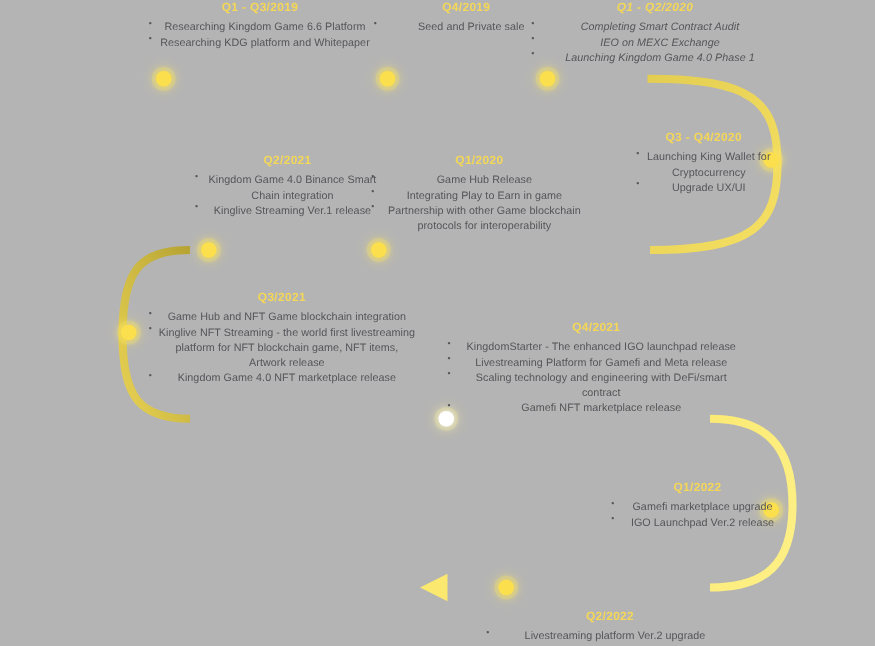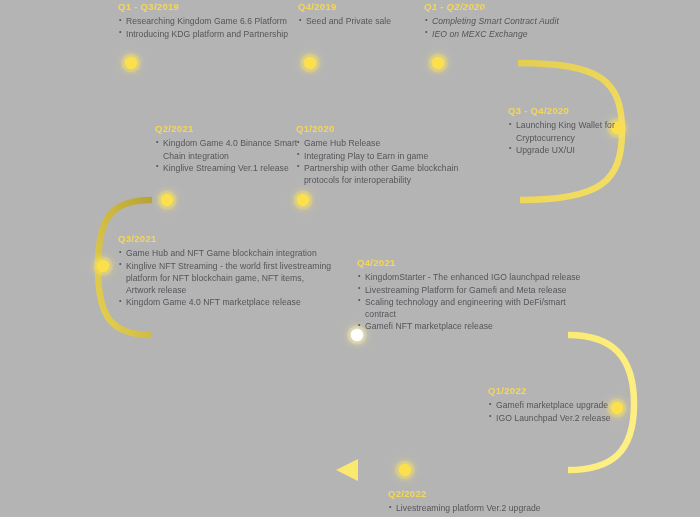--- a/index.html
+++ b/index.html
@@ -19,6 +19,7 @@
     position: relative;
     width: 681px;
     height: 517px;
+    text-align: center;
   }
   #timeline-svg {
     position: absolute;

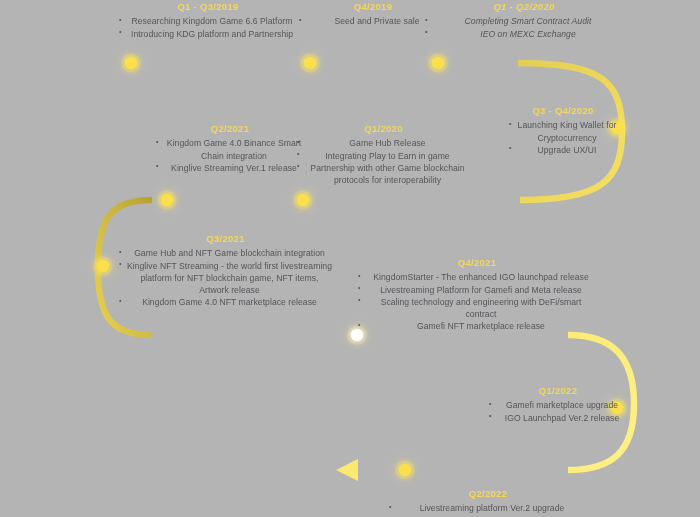--- a/index.html
+++ b/index.html
@@ -191,7 +191,7 @@
     <div class="milestone-title">Q1 - Q3/2019</div>
     <ul class="milestone-list">
       <li>Researching Kingdom Game 6.6 Platform</li>
-      <li>Introducing KDG platform and Partnership</li>
+      <li>Researching KDG platform and Whitepaper</li>
     </ul>
   </div>
 

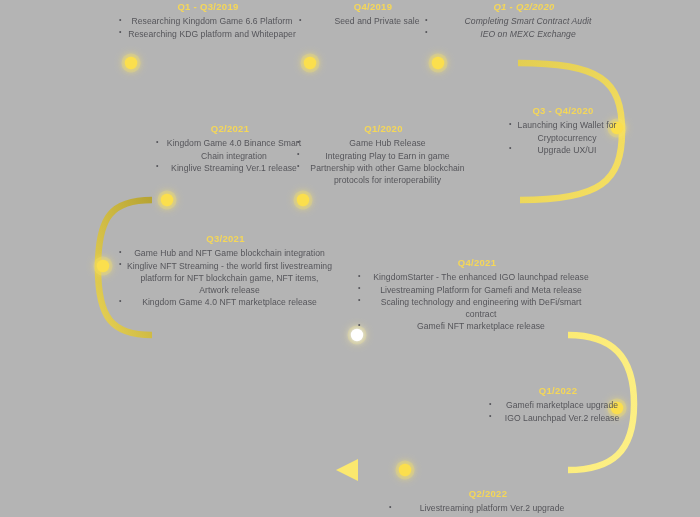--- a/index.html
+++ b/index.html
@@ -207,6 +207,7 @@
     <ul class="milestone-list">
       <li>Completing Smart Contract Audit</li>
       <li>IEO on MEXC Exchange</li>
+      <li>Launching Kingdom Game 4.0 Phase 1</li>
     </ul>
   </div>
 

